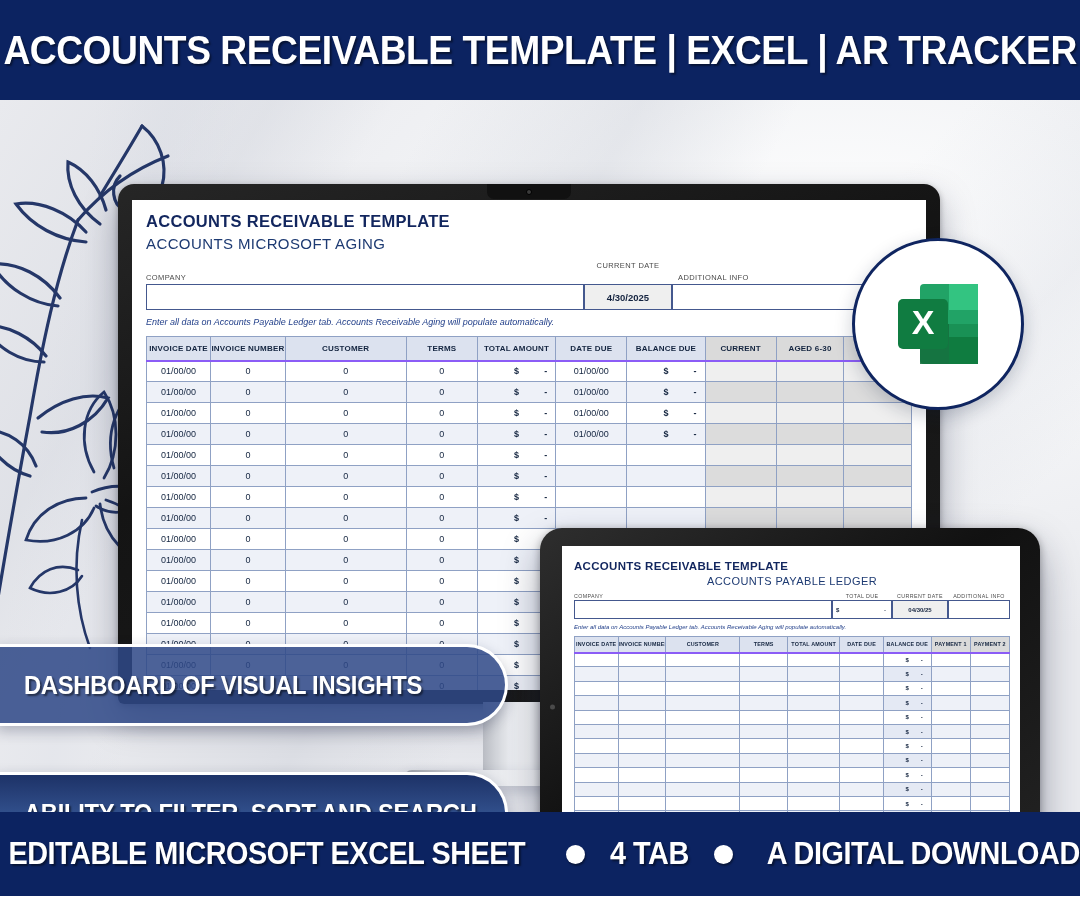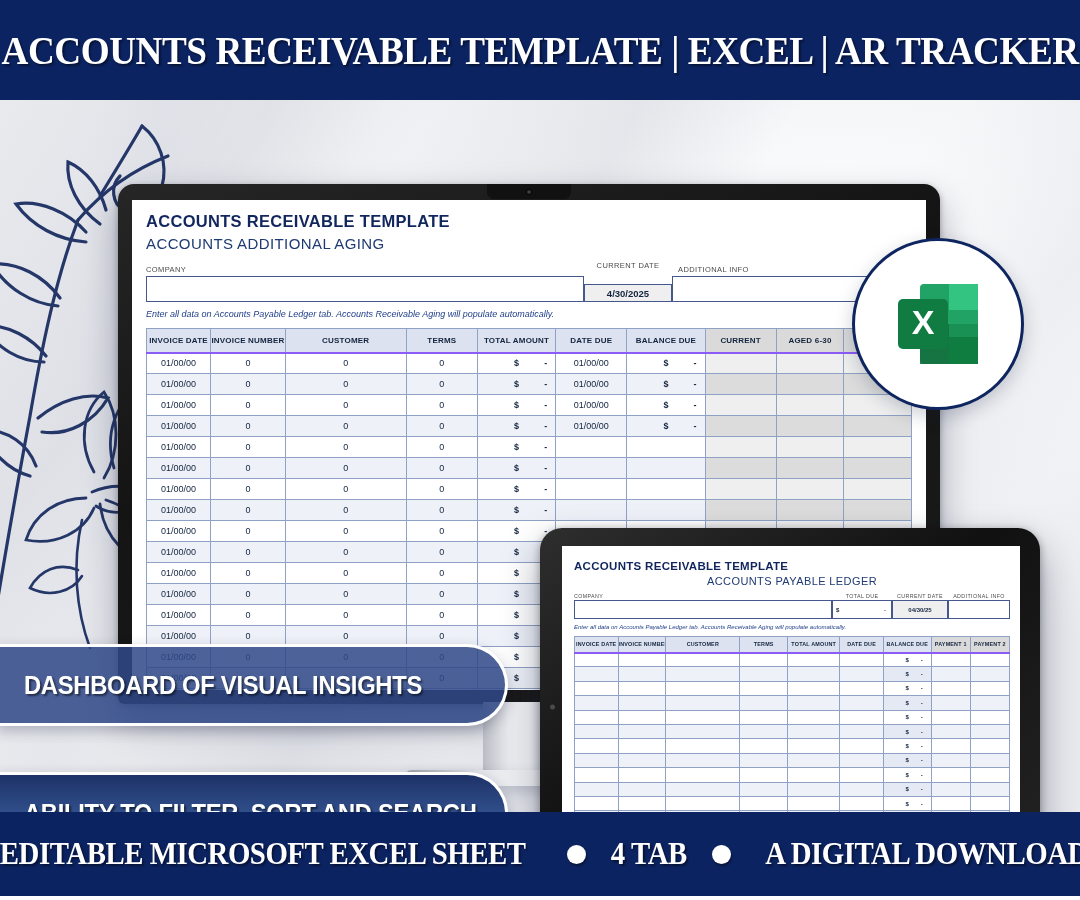--- a/index.html
+++ b/index.html
@@ -15,7 +15,7 @@
   .banner {
     position: absolute; left: 0; width: 1080px;
     background: #0c2361;
-    display: flex; align-items: center; justify-content: center; font-family: Liberation Serif, serif;
+    display: flex; align-items: center; justify-content: center;
   }
   #top-banner { top: 0; height: 100px; }
   #bottom-banner { top: 812px; height: 84px; }

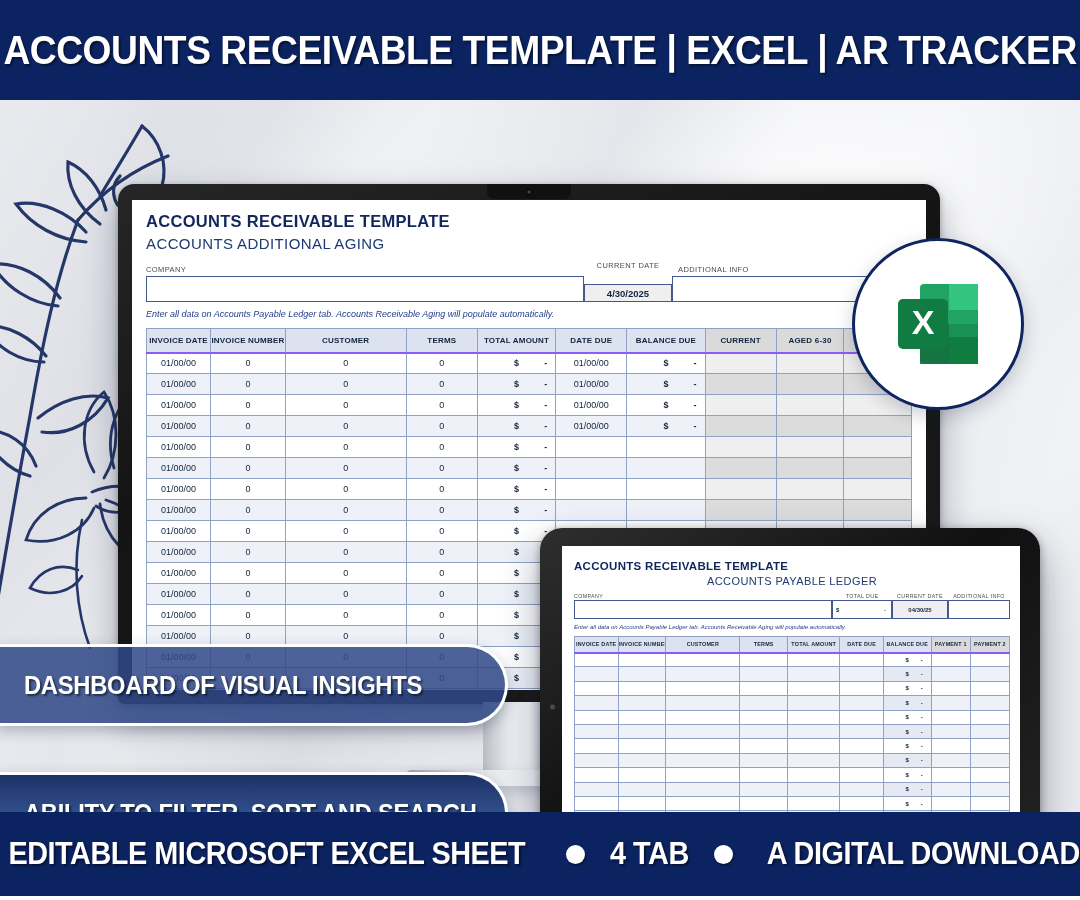--- a/index.html
+++ b/index.html
@@ -245,7 +245,7 @@
         <div class="sheet" id="mon-sheet">
 
           <div class="sheet-title">ACCOUNTS RECEIVABLE TEMPLATE</div>
-          <div class="sheet-sub">ACCOUNTS ADDITIONAL AGING</div>
+          <div class="sheet-sub">ACCOUNTS MICROSOFT AGING</div>
 
           <div id="mon-head-row">
             <div style="flex:1 1 auto;">

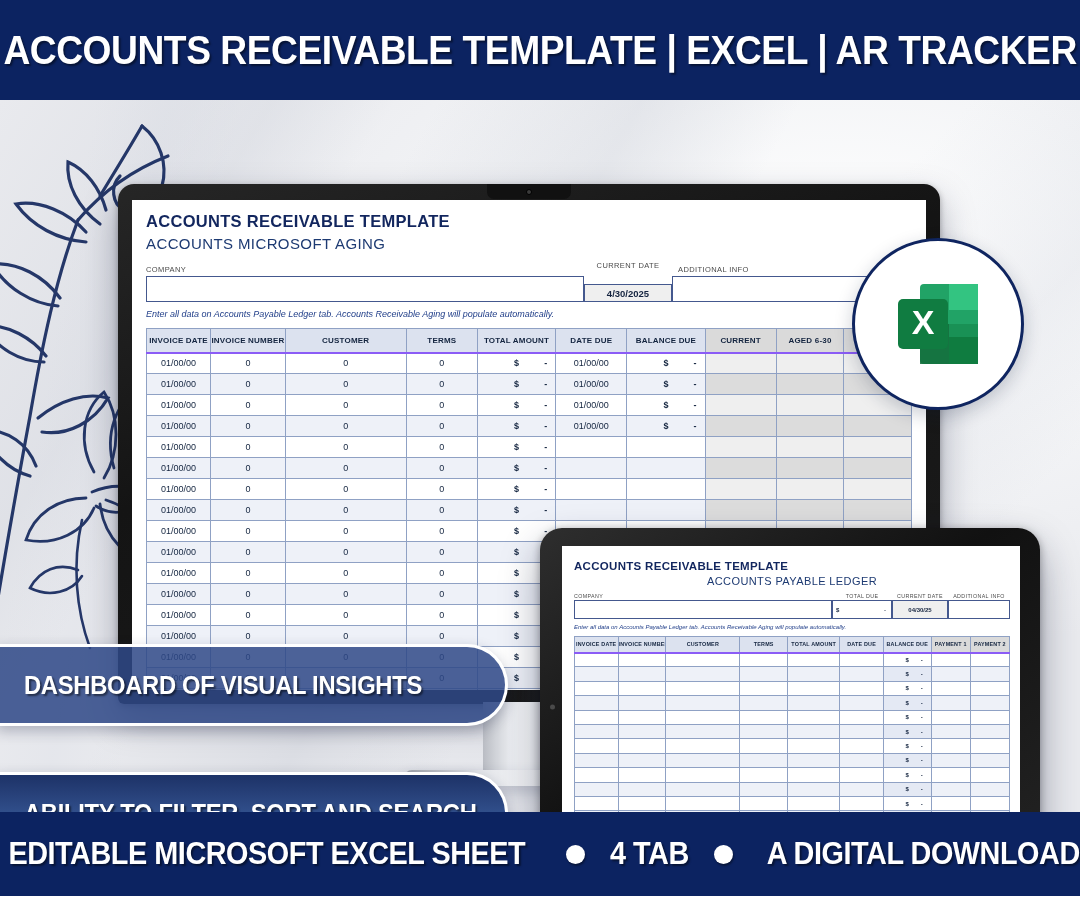--- a/index.html
+++ b/index.html
@@ -254,7 +254,7 @@
             </div>
             <div style="flex:0 0 88px;">
               <div class="fld-label" style="text-align:center;">CURRENT DATE</div>
-              <div class="inbox" style="height:18px;margin-top:14px;background:#efefef;display:flex;align-items:center;justify-content:center;font-size:9.5px;font-weight:700;color:#14233f;text-align:right;">4/30/2025</div>
+              <div class="inbox" style="height:26px;margin-top:14px;background:#efefef;display:flex;align-items:center;justify-content:center;font-size:9.5px;font-weight:700;color:#14233f;text-align:right;">4/30/2025</div>
             </div>
             <div style="flex:0 0 240px;">
               <div class="fld-label" style="padding-left:6px;">ADDITIONAL INFO</div>

